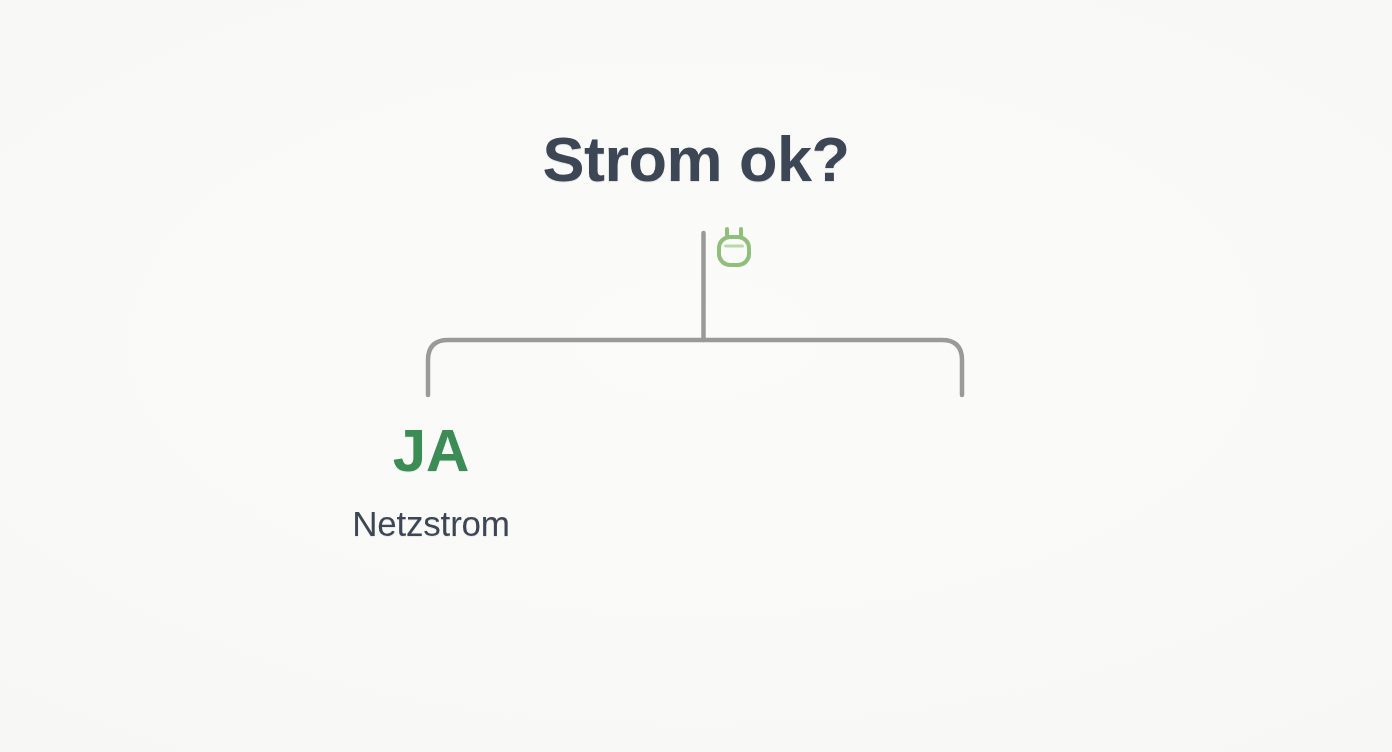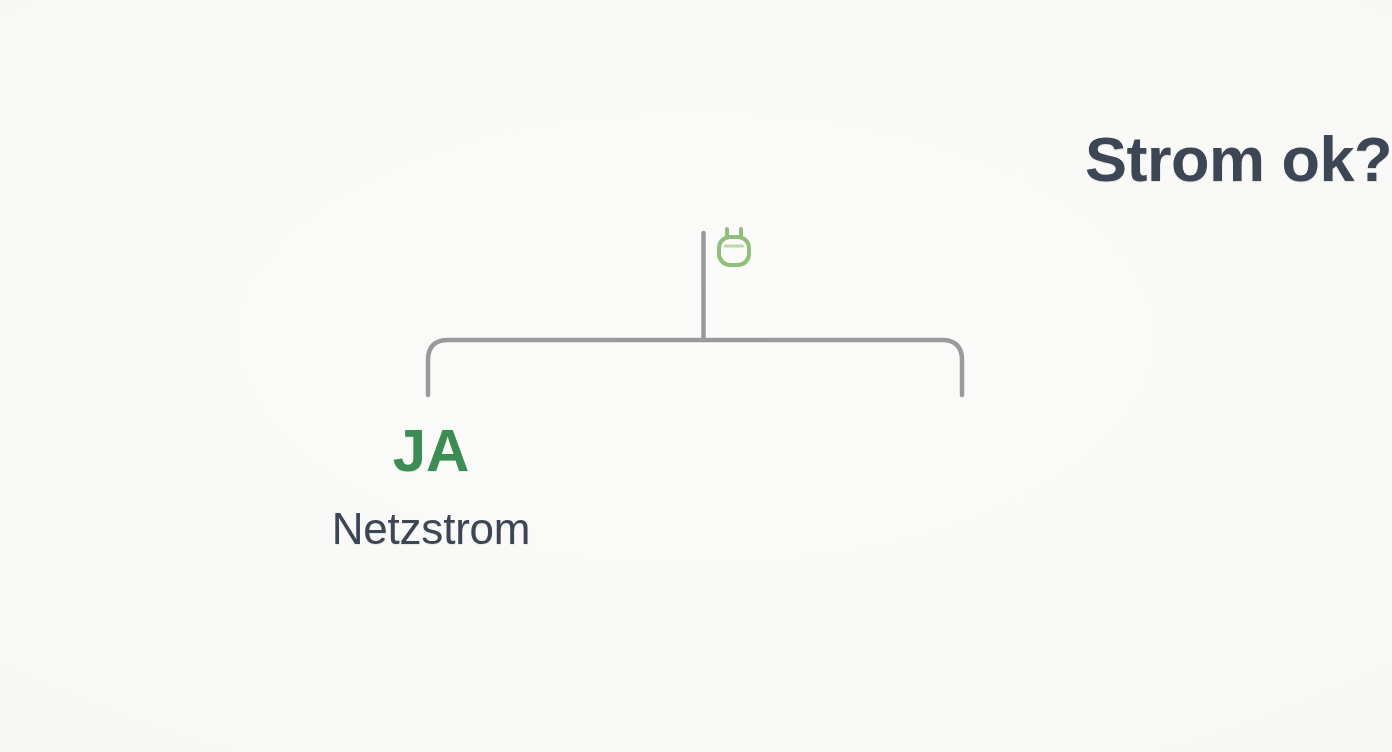--- a/index.html
+++ b/index.html
@@ -33,7 +33,7 @@
     left: 0;
     top: 126px;
     width: 1392px;
-    text-align: right;
+    text-align: center;
     font-size: 63px;
     font-weight: bold;
     letter-spacing: -0.5px;

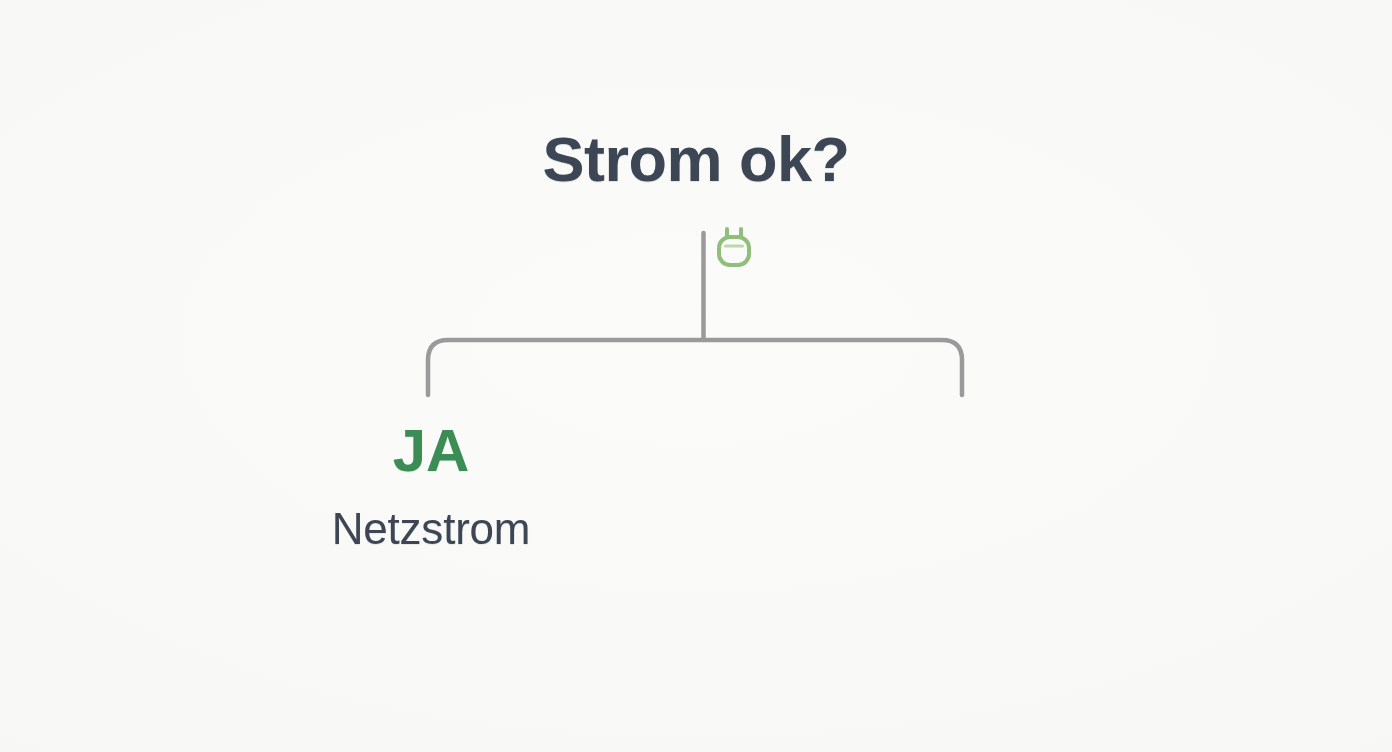--- a/index.html
+++ b/index.html
@@ -102,7 +102,7 @@
 
   .branch-label {
     margin-top: 20px;
-    font-size: 44px;
+    font-size: 35px;
     font-weight: normal;
     color: #3d4654;
     letter-spacing: -0.2px;

